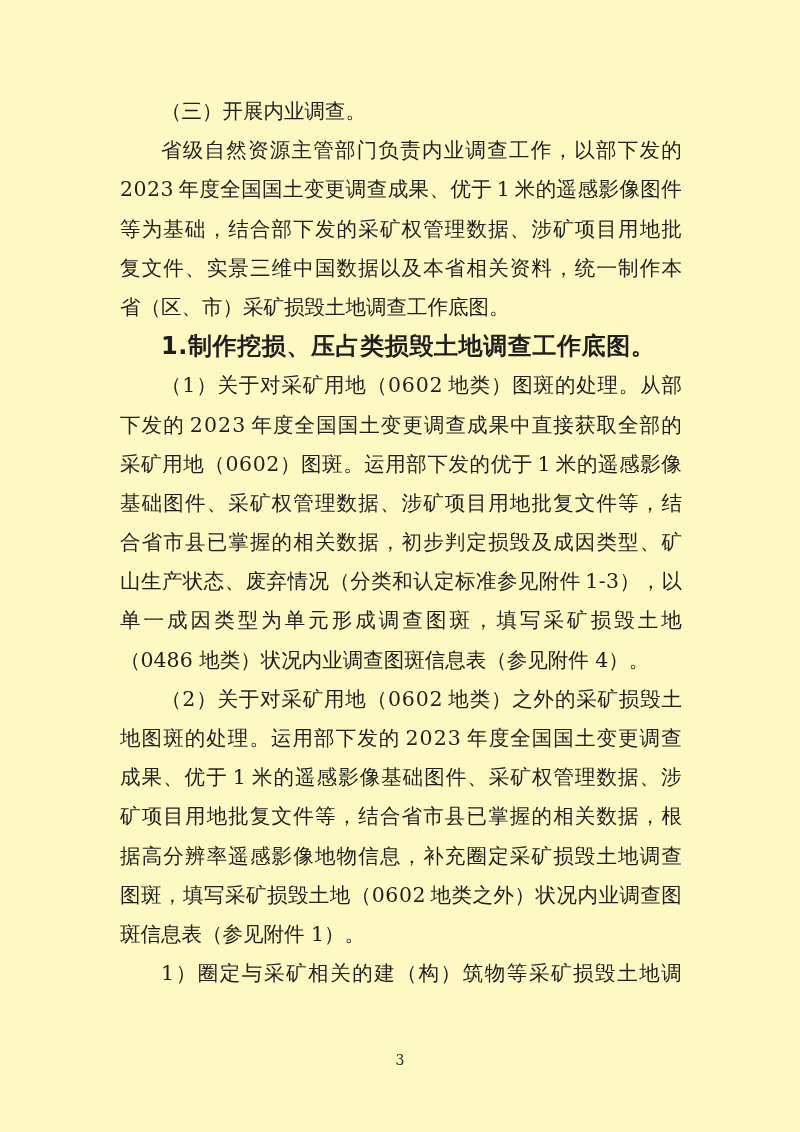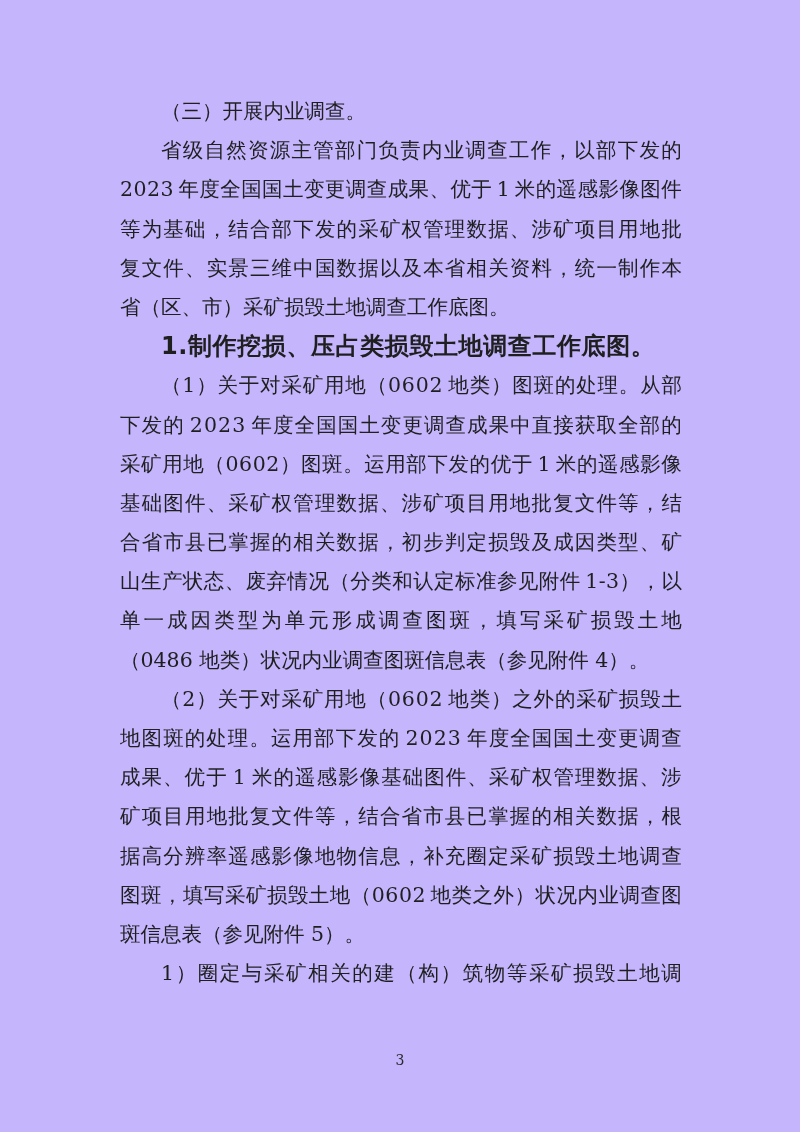--- a/index.html
+++ b/index.html
@@ -22,7 +22,7 @@
   .page {
     position: absolute;
     inset: 0;
-    background: #c4b5fd;
+    background: #fef9c3;
   }
 
   

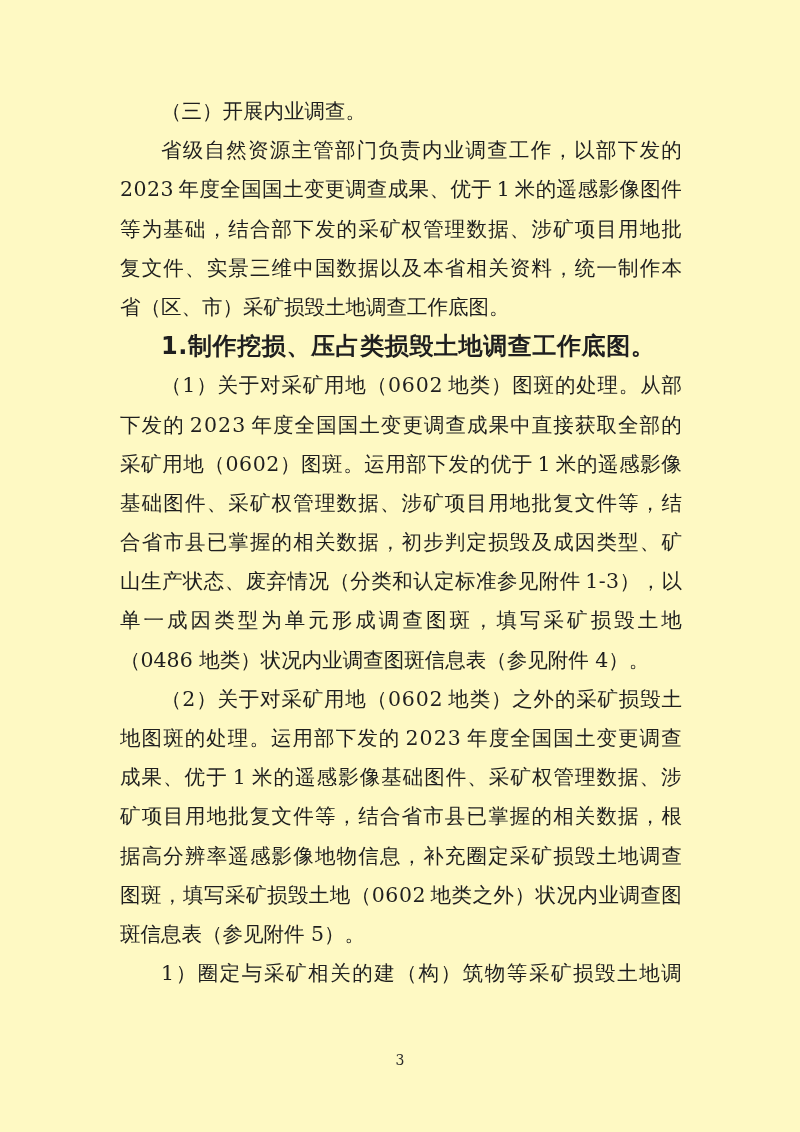--- a/index.html
+++ b/index.html
@@ -599,7 +599,7 @@
           <span>查</span>
           <span>图</span>
         </div>
-        <div class="line ragged">斑信息表（参见附件 5）。</div>
+        <div class="line ragged">斑信息表（参见附件 1）。</div>
       </div>
       <div class="block">
         <div class="line indent justify">

